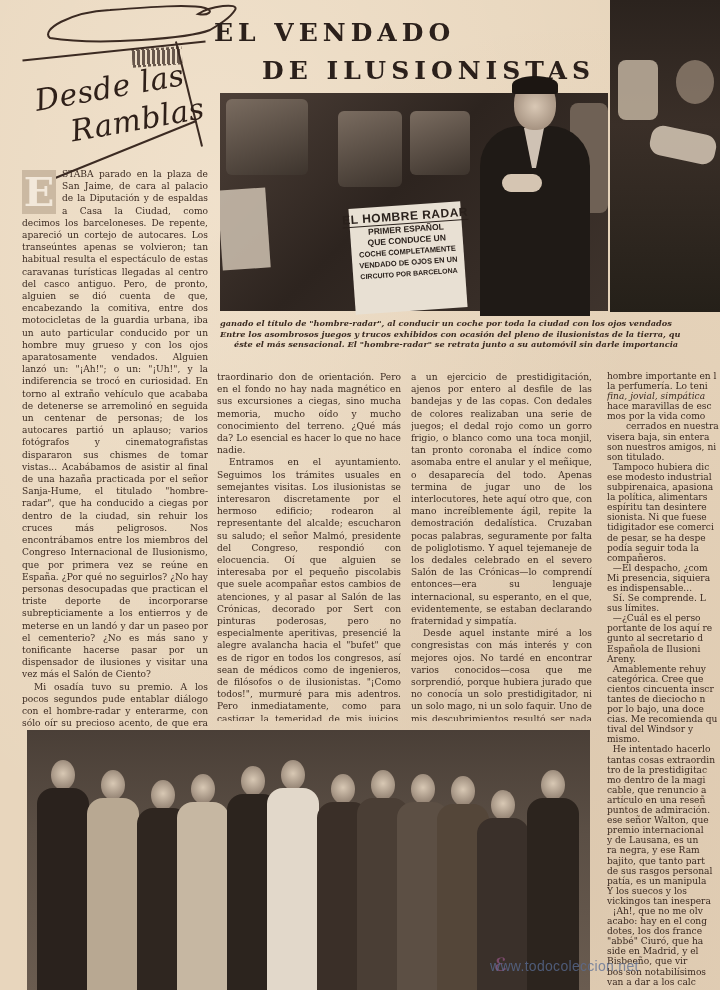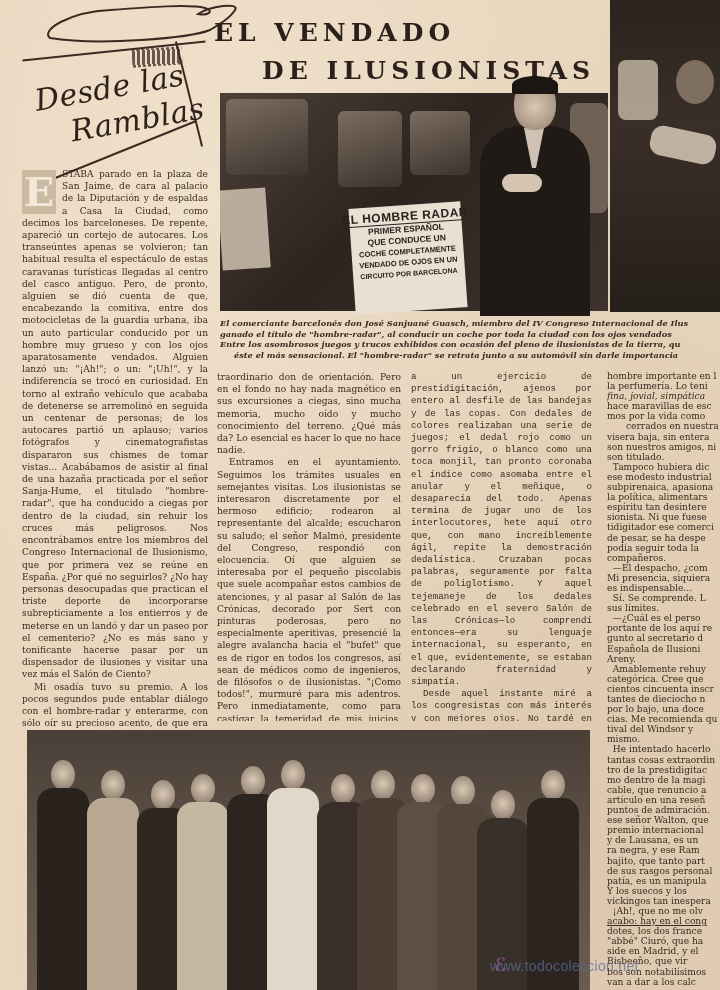--- a/index.html
+++ b/index.html
@@ -173,7 +173,6 @@
   </div>
 
   <div class="caption">
-    <div>El comerciante barcelonés don José Sanjuané Guasch, miembro del IV Congreso Internacional de Ilus</div>
     <div>ganado el título de "hombre-radar", al conducir un coche por toda la ciudad con los ojos vendados</div>
     <div>Entre los asombrosos juegos y trucos exhibidos con ocasión del pleno de ilusionistas de la tierra, qu</div>
     <div style="padding-left:14px">éste el más sensacional. El "hombre-radar" se retrata junto a su automóvil sin darle importancia</div>

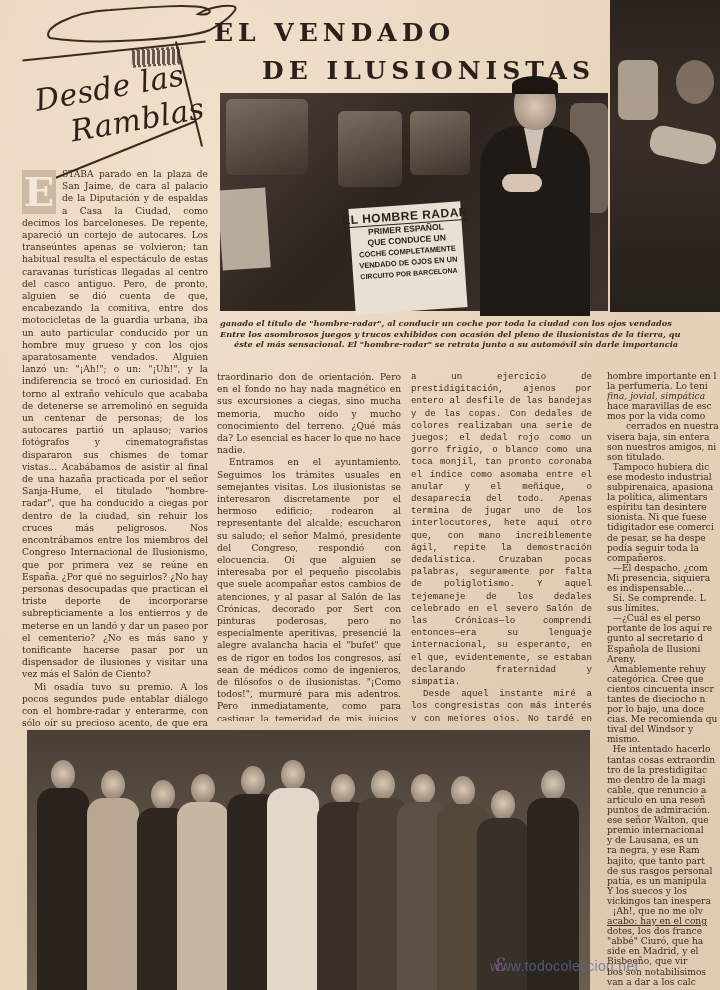--- a/index.html
+++ b/index.html
@@ -106,7 +106,7 @@
     .col p.noindent { text-indent: 0; }
     .col-1 { left: 22px; top: 168px; width: 186px; height: 562px; }
     .col-2 { left: 217px; top: 371px; width: 184px; height: 350px; }
-    .col-3 { left: 411px; top: 371px; width: 181px; height: 350px; font-family: Liberation Mono, monospace; }
+    .col-3 { left: 411px; top: 371px; width: 181px; height: 350px; }
     .col-4 { left: 607px; top: 371px; width: 113px; height: 619px; white-space: nowrap; text-align: left; }
 
     .dropcap {

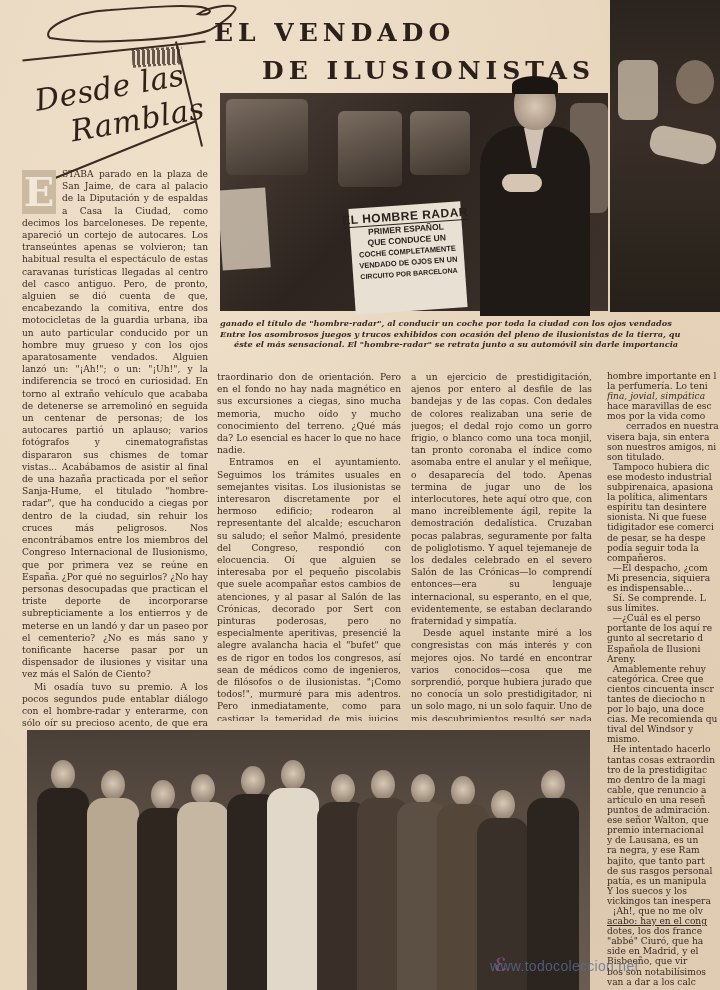--- a/index.html
+++ b/index.html
@@ -249,7 +249,7 @@
       <div style="white-space: pre; height: 10.1px; line-height: 10.1px;">Y los suecos y los</div>
       <div style="white-space: pre; height: 10.1px; line-height: 10.1px;">vickingos tan inespera</div>
       <div style="white-space: pre; height: 10.1px; line-height: 10.1px;">  ¡Ah!, que no me olv</div>
-      <div style="white-space: pre; height: 10.1px; line-height: 10.1px; text-decoration: underline;">acabo: hay en el cong</div>
+      <div style="white-space: pre; height: 10.1px; line-height: 10.1px;">acabo: hay en el cong</div>
       <div style="white-space: pre; height: 10.1px; line-height: 10.1px;">dotes, los dos france</div>
       <div style="white-space: pre; height: 10.1px; line-height: 10.1px;">"abbé" Ciuró, que ha</div>
       <div style="white-space: pre; height: 10.1px; line-height: 10.1px;">side en Madrid, y el</div>

